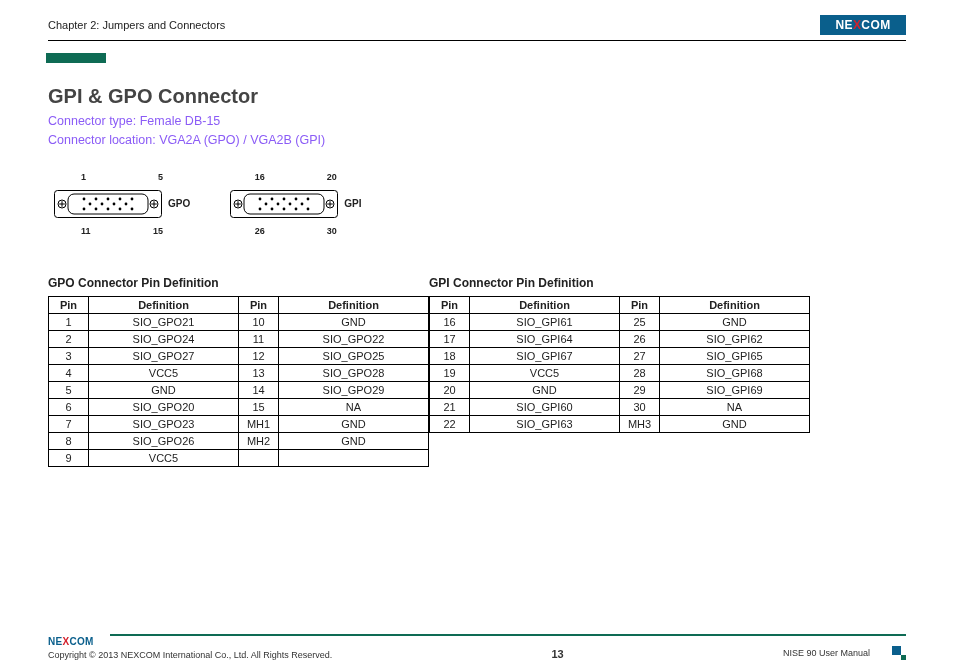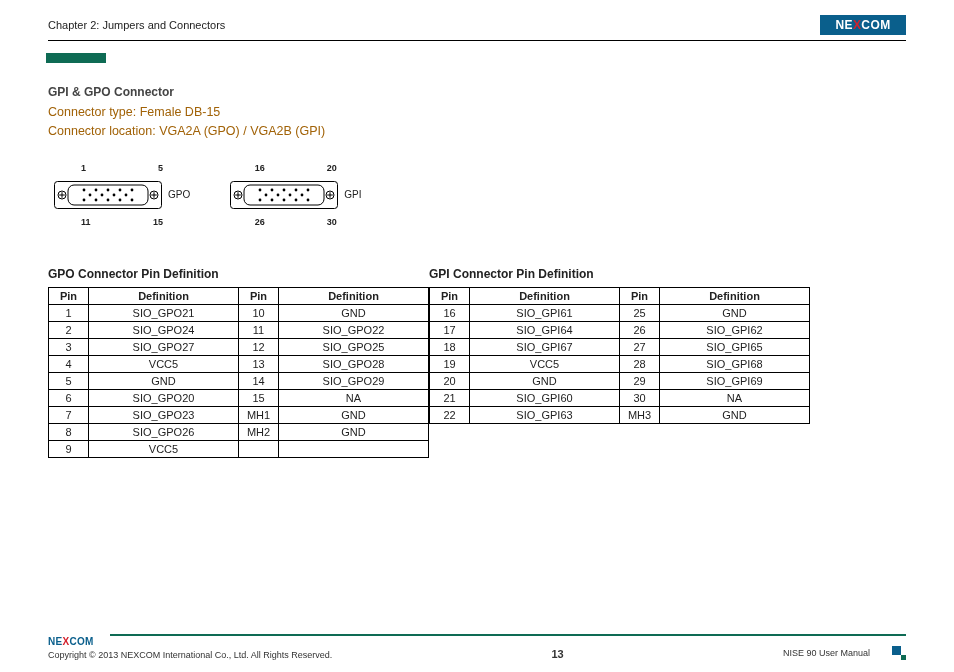--- a/index.html
+++ b/index.html
@@ -13,7 +13,7 @@
   .rule{height:1px;background:#000;margin-top:2px}
   .green-tab{width:60px;height:10px;background:#0e6b54;margin-top:12px;margin-left:-2px}
   
-  h1{font-size:12px;font-weight:700;color:#444;margin:22px 0 4px 0}
+  h1{font-size:20px;font-weight:700;color:#444;margin:22px 0 4px 0}
   .meta{font-size:12.5px;color:#a16207;line-height:1.5}
   
   .connrow{display:flex;gap:40px;margin-top:22px;margin-left:6px}

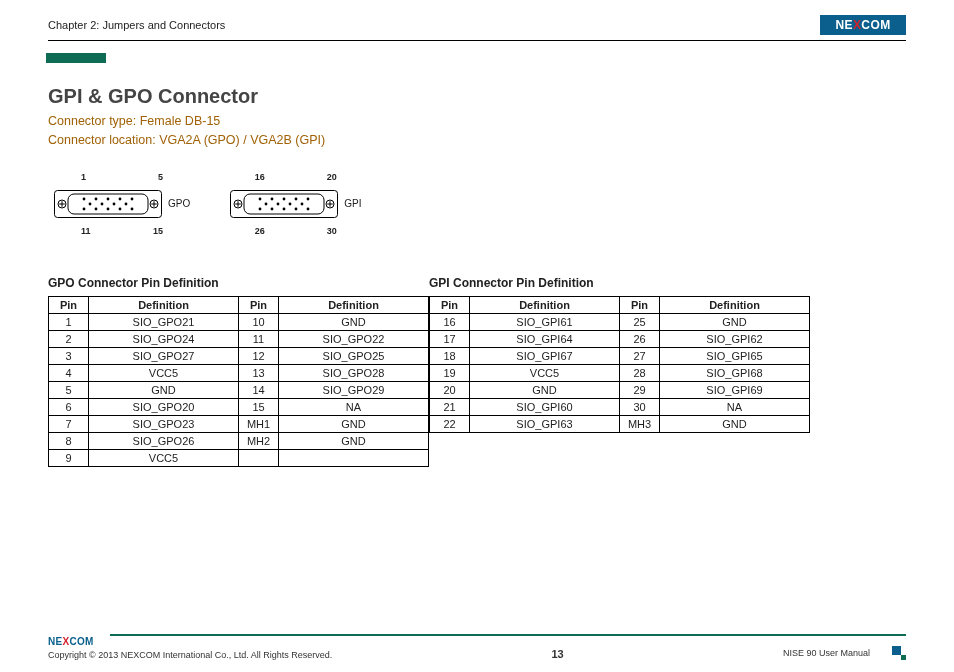--- a/index.html
+++ b/index.html
@@ -14,7 +14,7 @@
   .green-tab{width:60px;height:10px;background:#0e6b54;margin-top:12px;margin-left:-2px}
   
   h1{font-size:20px;font-weight:700;color:#444;margin:22px 0 4px 0}
-  .meta{font-size:12.5px;color:#a16207;line-height:1.5}
+  .meta{font-size:12.5px;color:#8b5cf6;line-height:1.5}
   
   .connrow{display:flex;gap:40px;margin-top:22px;margin-left:6px}
   .conn{display:flex;flex-direction:column;align-items:center}

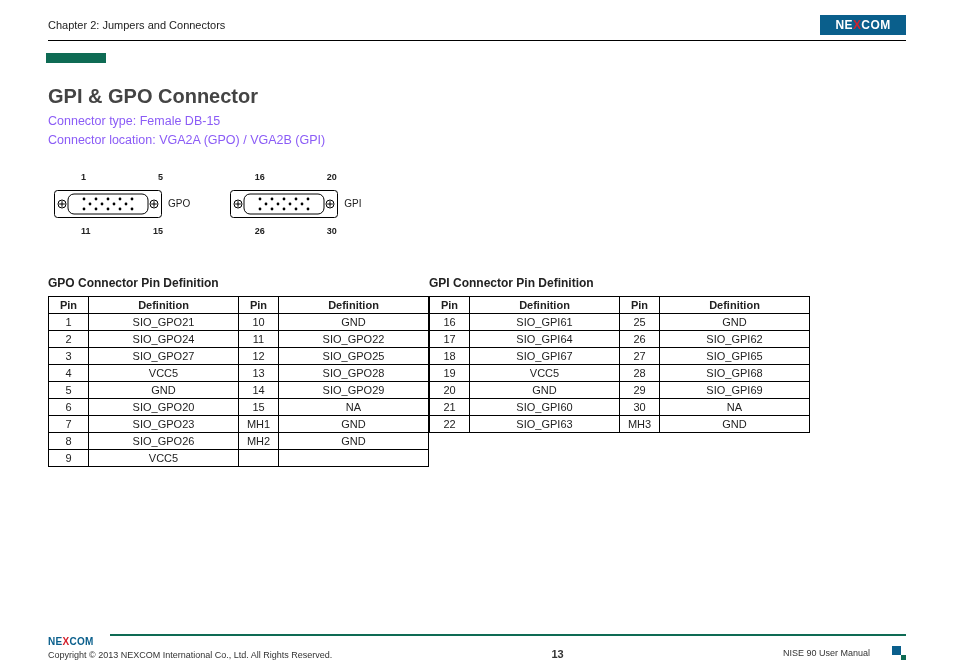--- a/index.html
+++ b/index.html
@@ -21,7 +21,7 @@
   .conn-top,.conn-bot{display:flex;justify-content:space-between;width:82px;font-size:9px;font-weight:700}
   .db15{position:relative;width:108px;height:40px;margin:2px 0}
   .db15 svg{display:block}
-  .conn-label{font-size:10px;font-weight:400;margin-left:6px;align-self:center}
+  .conn-label{font-size:10px;font-weight:700;margin-left:6px;align-self:center}
   .conn-wrap{display:flex;align-items:center}
   
   .tables{display:flex;margin-top:40px}

